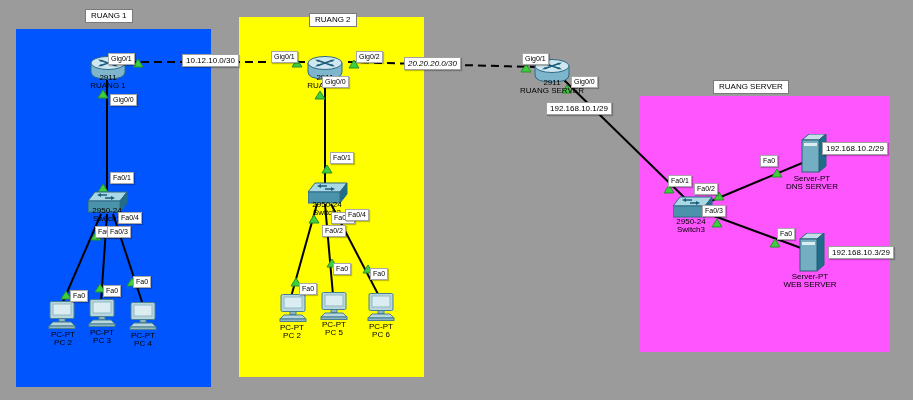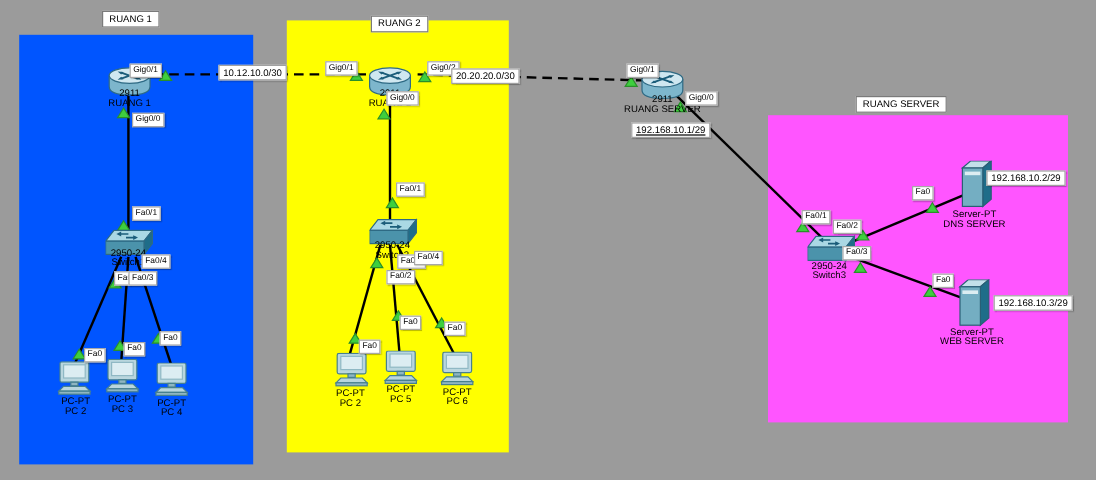--- a/index.html
+++ b/index.html
@@ -317,7 +317,7 @@
   <div class="plabel" style="left:777px;top:228px;">Fa0</div>
 
   <div class="netlabel" style="left:182px;top:54px;">10.12.10.0/30</div>
-  <div class="netlabel" style="left:376px;top:57px;">20.20.20.0/30</div>
+  <div class="netlabel" style="left:404px;top:57px;font-style:italic;">20.20.20.0/30</div>
   <div class="netlabel" style="left:526px;top:102px;text-decoration:underline;">192.168.10.1/29</div>
   <div class="netlabel" style="left:822px;top:142px;">192.168.10.2/29</div>
   <div class="netlabel" style="left:828px;top:246px;text-align:center;">192.168.10.3/29</div>

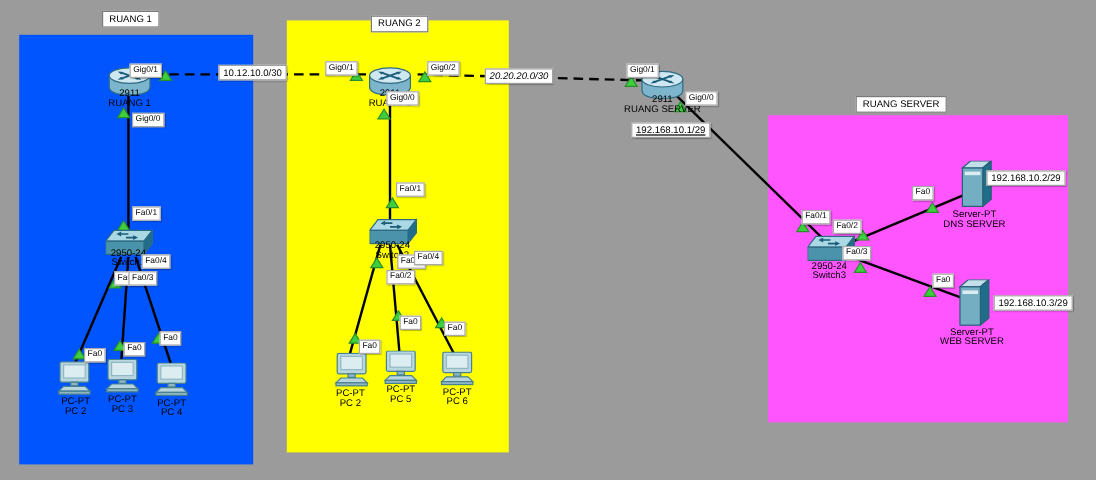--- a/index.html
+++ b/index.html
@@ -318,7 +318,7 @@
 
   <div class="netlabel" style="left:182px;top:54px;">10.12.10.0/30</div>
   <div class="netlabel" style="left:404px;top:57px;font-style:italic;">20.20.20.0/30</div>
-  <div class="netlabel" style="left:526px;top:102px;text-decoration:underline;">192.168.10.1/29</div>
+  <div class="netlabel" style="left:546px;top:102px;">192.168.10.1/29</div>
   <div class="netlabel" style="left:822px;top:142px;">192.168.10.2/29</div>
   <div class="netlabel" style="left:828px;top:246px;text-align:center;">192.168.10.3/29</div>
 

